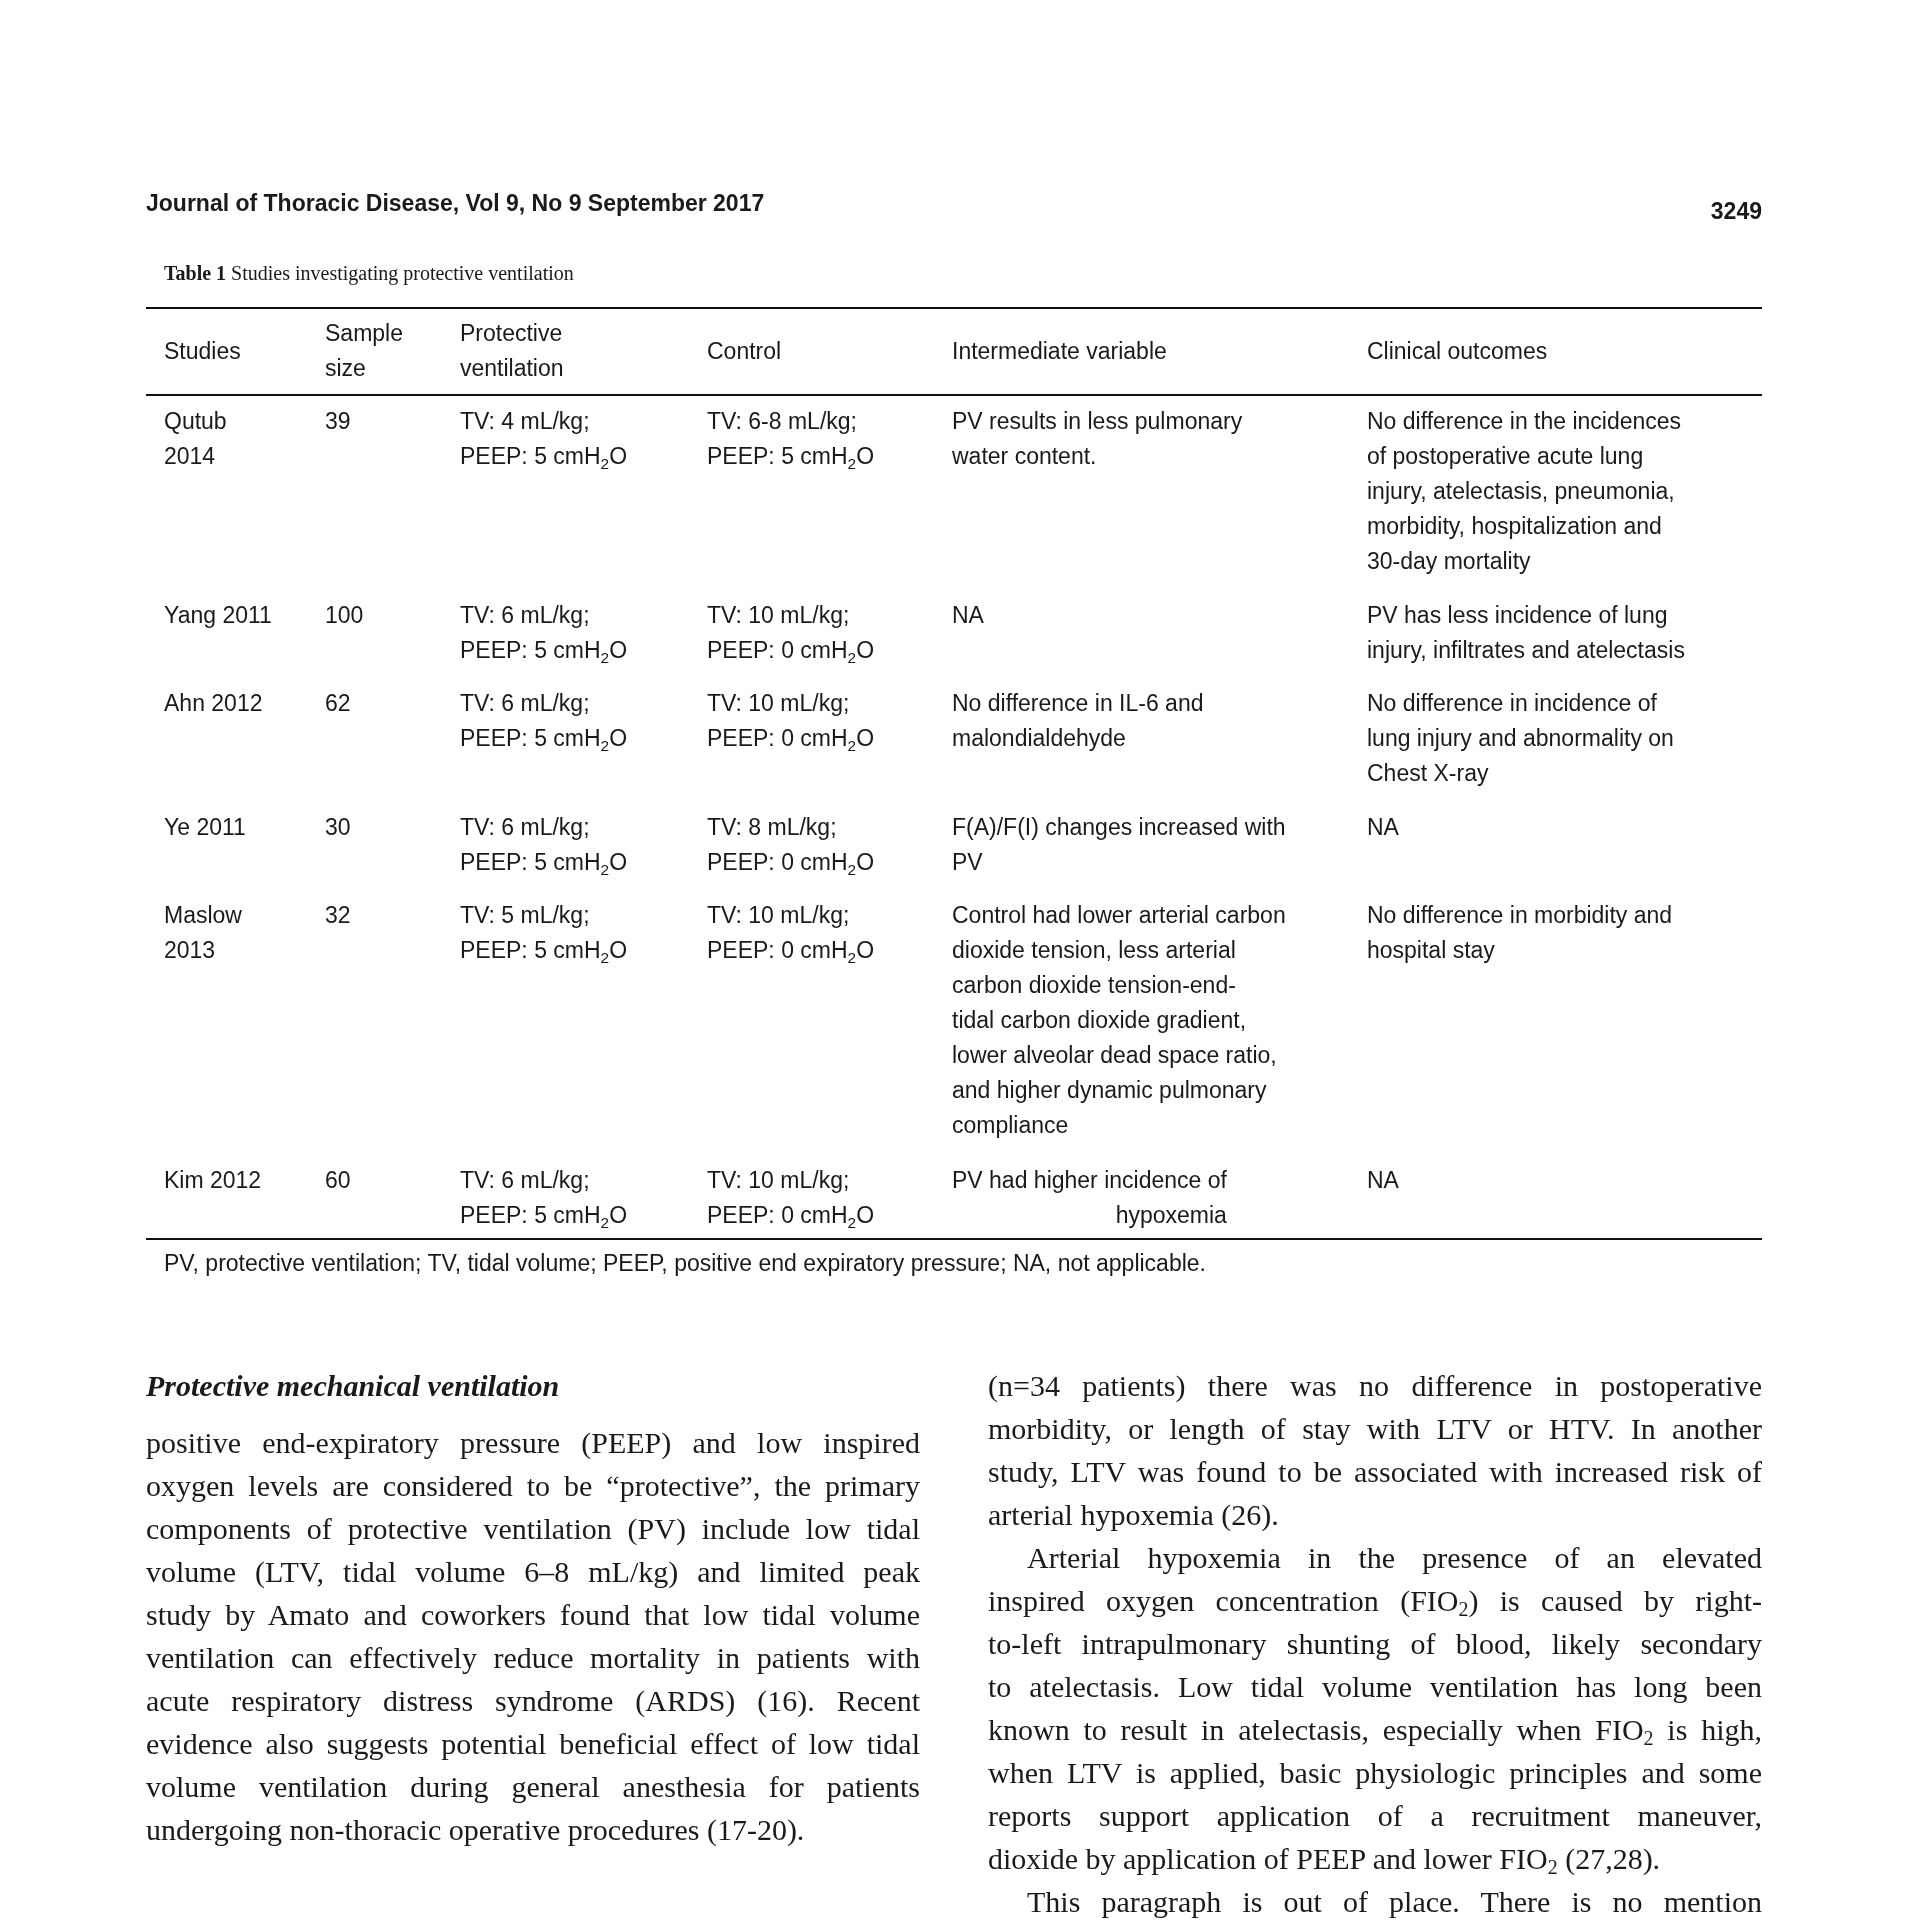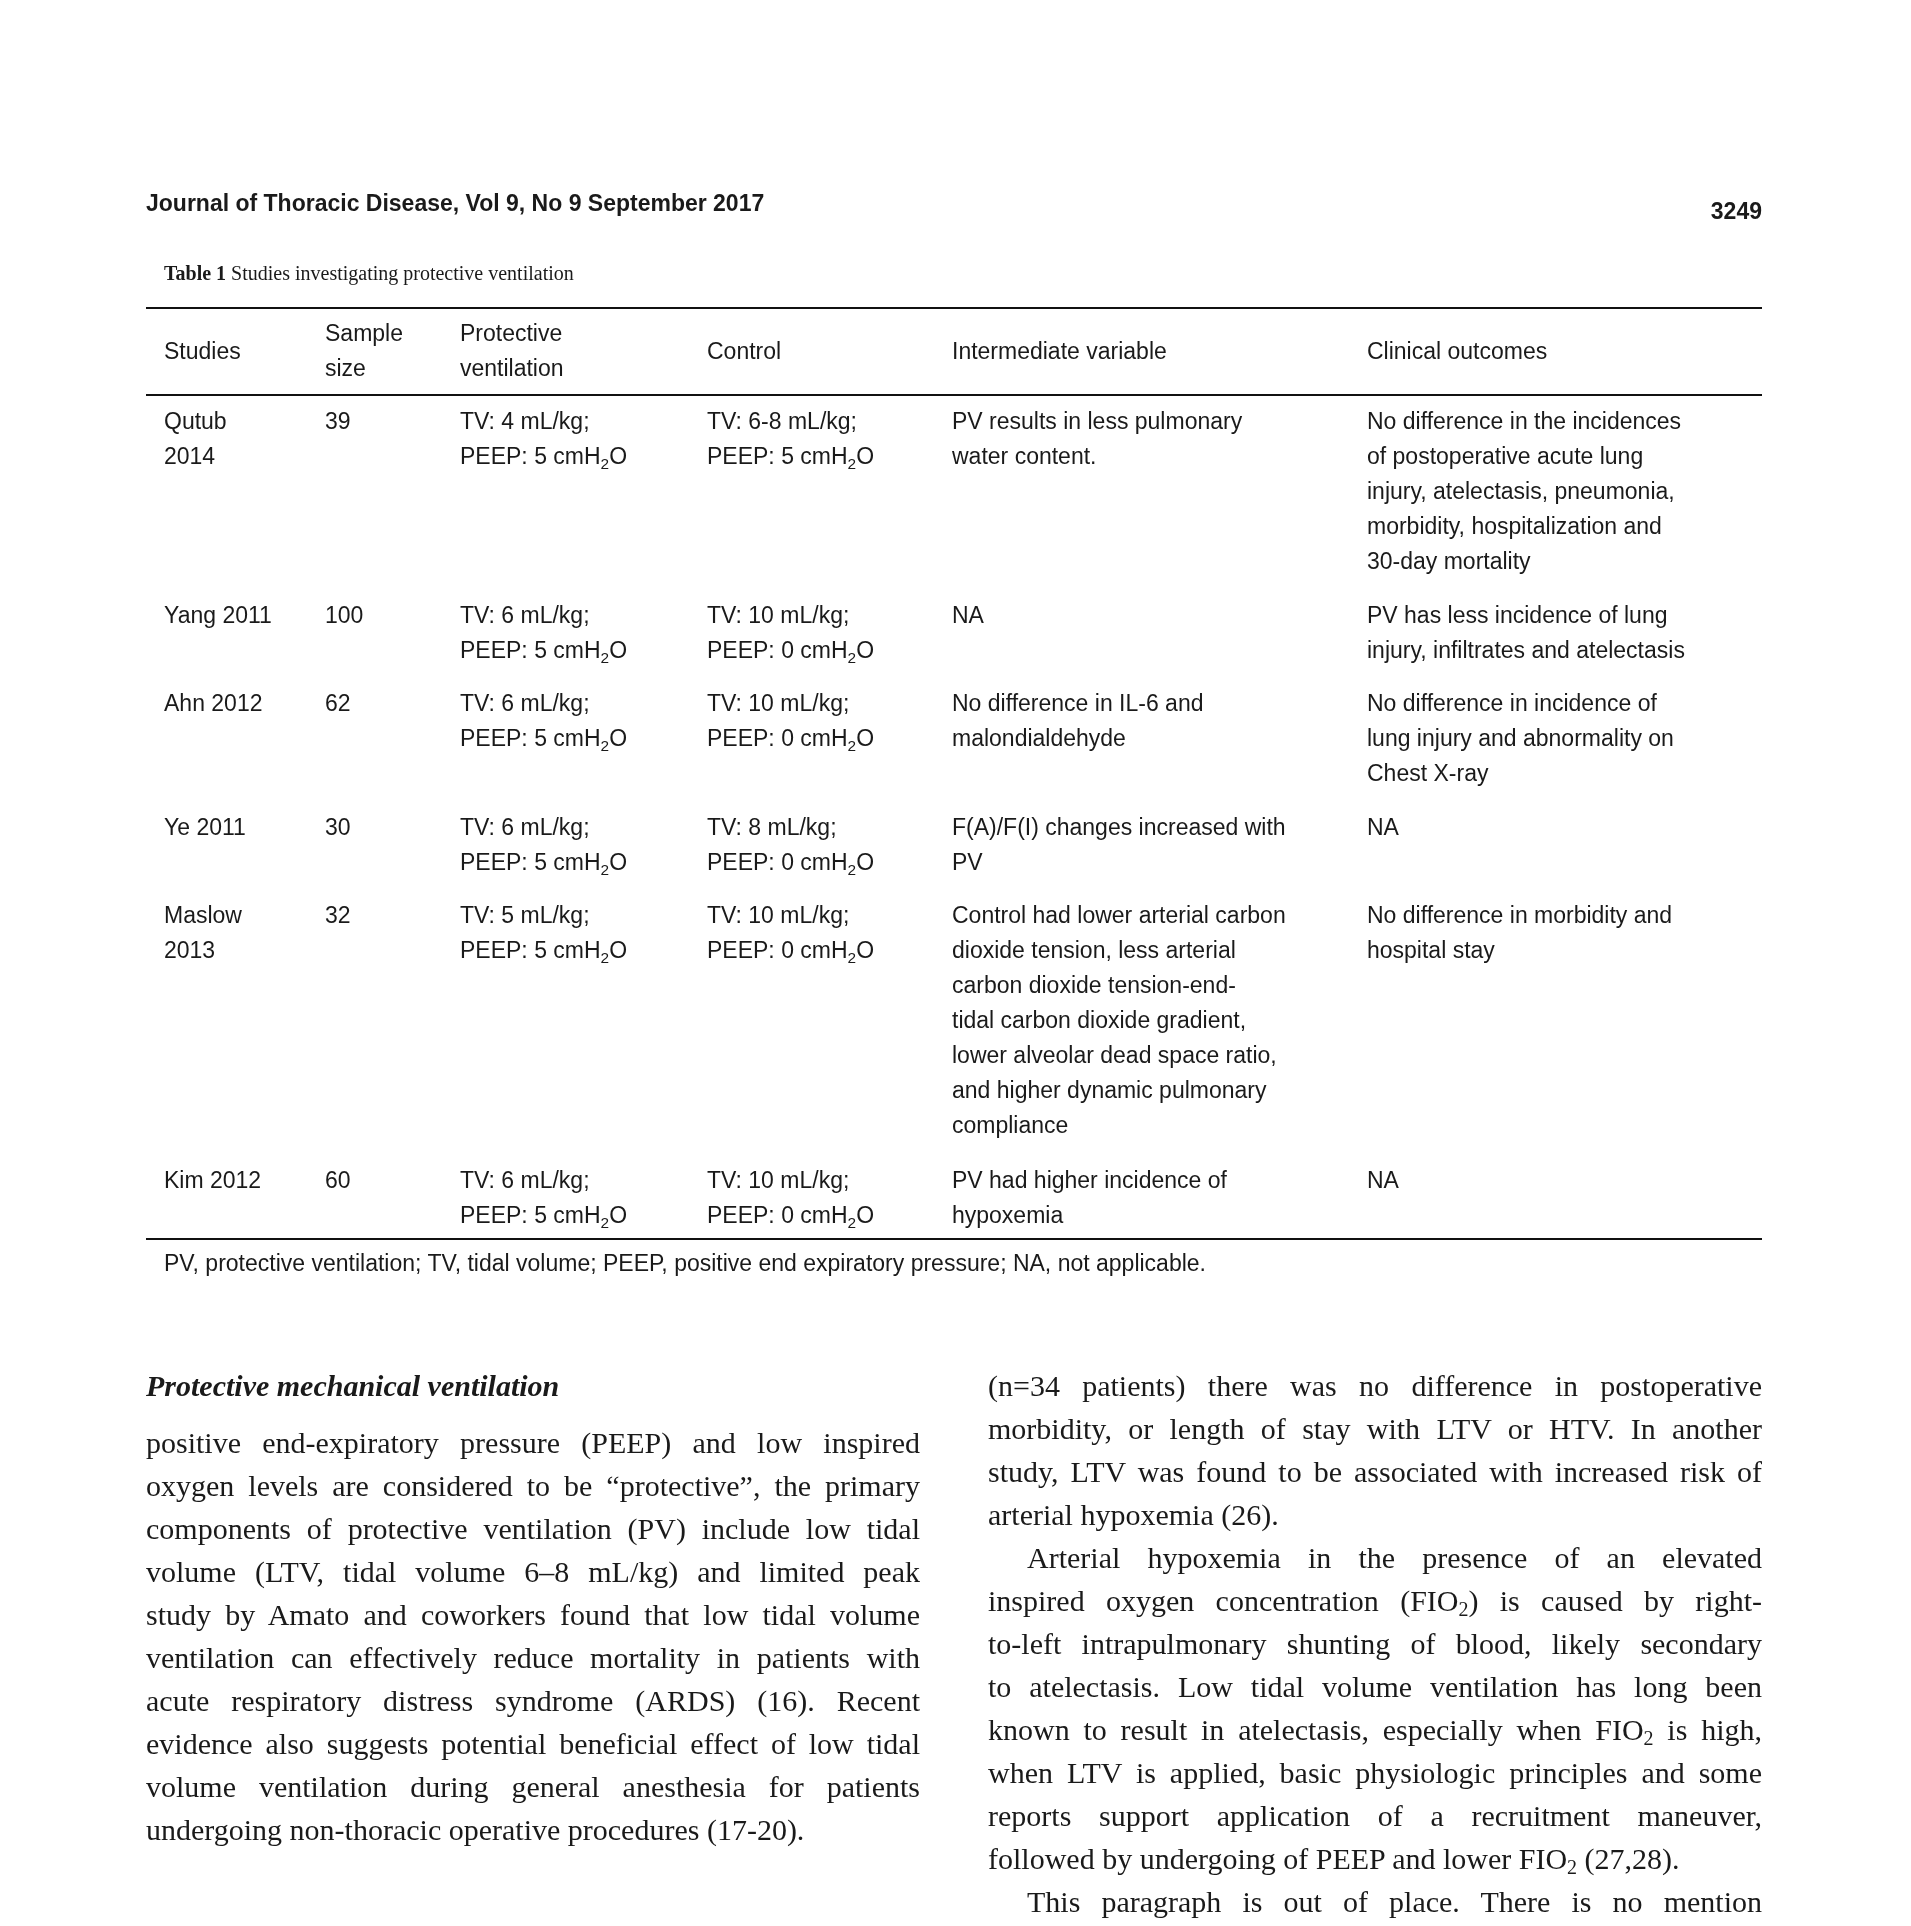--- a/index.html
+++ b/index.html
@@ -209,7 +209,7 @@
       <span class="line">TV: 10 mL/kg;</span>
       <span class="line"><span>PEEP: 0 cmH</span><sub>2</sub><span>O</span></span>
     </div>
-    <div class="tbl" style="left: 952px; top: 1163px;">
+    <div class="tbl" style="left: 952px; top: 1163px; text-align: right;">
       <span class="line">PV had higher incidence of</span>
       <span class="line">hypoxemia</span>
     </div>

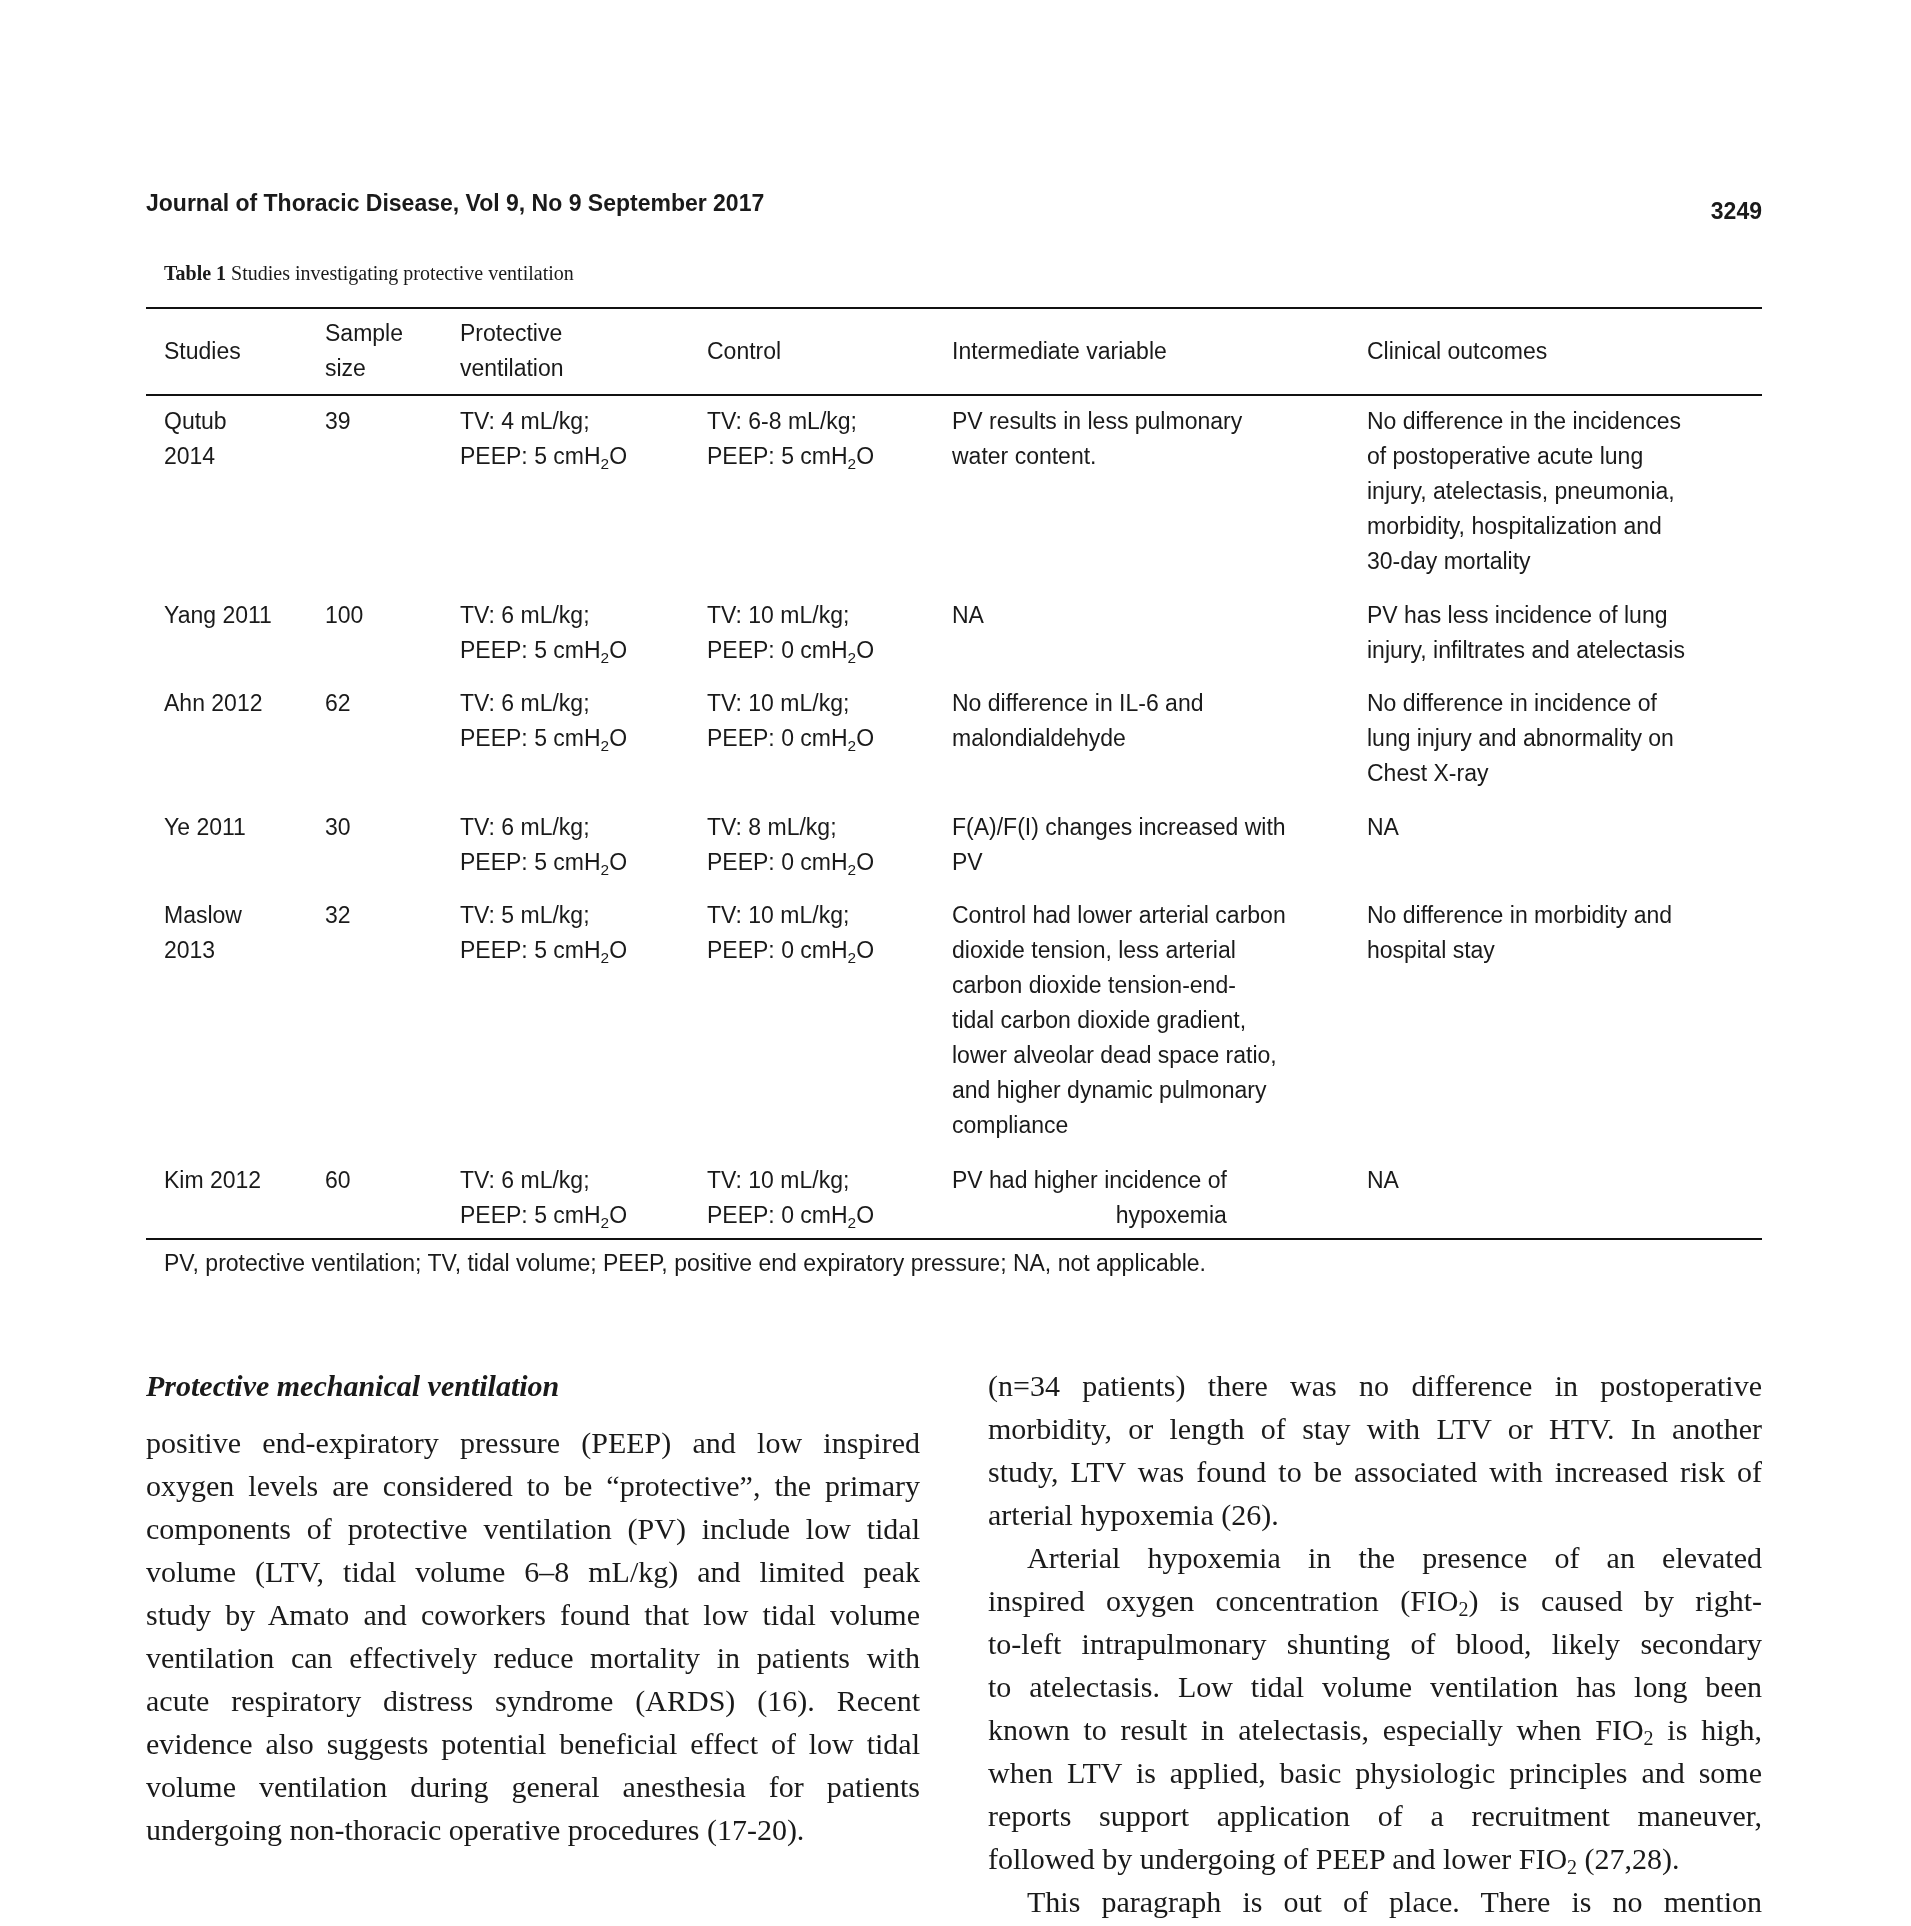--- a/index.html
+++ b/index.html
@@ -255,7 +255,7 @@
     <span class="jl"><span>known to result in atelectasis, especially when FIO</span><sub>2</sub><span> is high,</span></span>
     <span class="jl">when LTV is applied, basic physiologic principles and some</span>
     <span class="jl">reports support application of a recruitment maneuver,</span>
-    <span class="jl-last"><span>followed by undergoing of PEEP and lower FIO</span><sub>2</sub><span> (27,28).</span></span>
+    <span class="jl-last"><span>dioxide by application of PEEP and lower FIO</span><sub>2</sub><span> (27,28).</span></span>
   </div>
   <div>
     <span class="jl" style="padding-left:39px">This paragraph is out of place. There is no mention</span>

